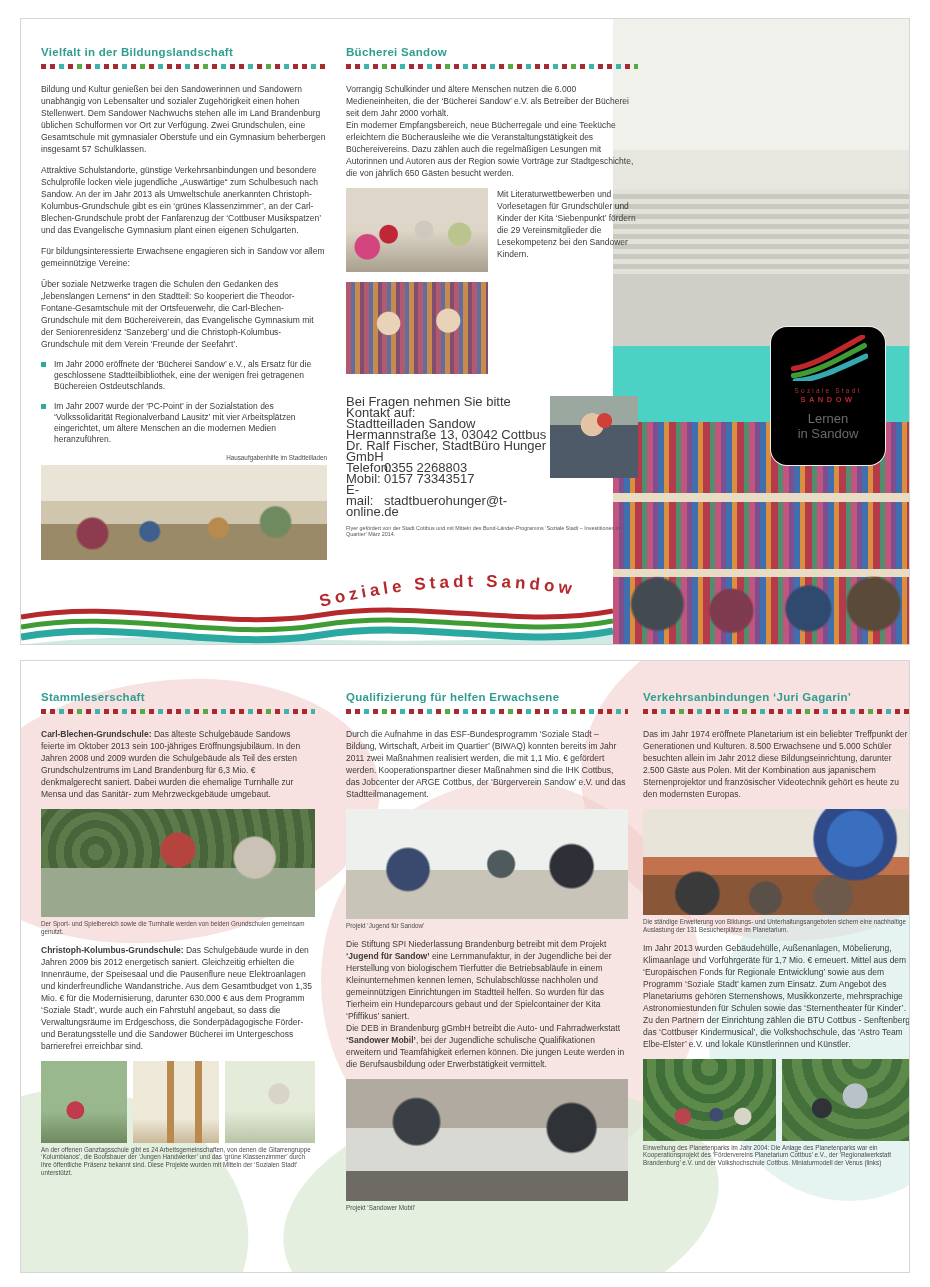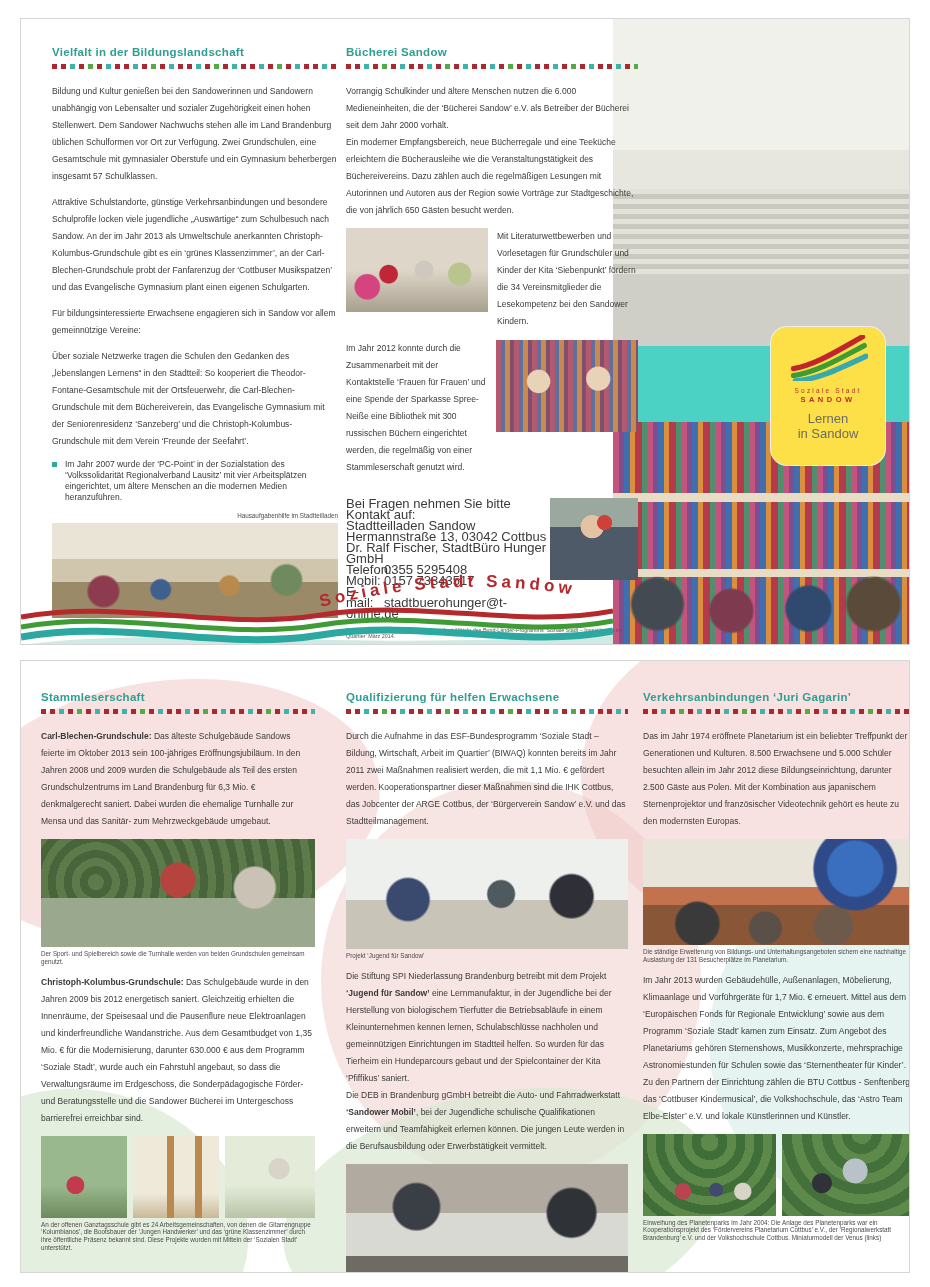--- a/index.html
+++ b/index.html
@@ -117,7 +117,7 @@
 
 <div class="page" id="page1">
 
-  <div class="col" style="left:31px;top:27px;width:286px;">
+  <div class="col" style="left:20px;top:27px;width:286px;">
     <h2>Vielfalt in der Bildungslandschaft</h2>
     <div class="dots"></div>
     <p>Bildung und Kultur genießen bei den Sandowerinnen und Sandowern unabhängig von Lebensalter und sozialer Zugehörigkeit einen hohen Stellenwert. Dem Sandower Nachwuchs stehen alle im Land Brandenburg üblichen Schulformen vor Ort zur Verfügung. Zwei Grundschulen, eine Gesamtschule mit gymnasialer Oberstufe und ein Gymnasium beherbergen insgesamt 57 Schulklassen.</p>

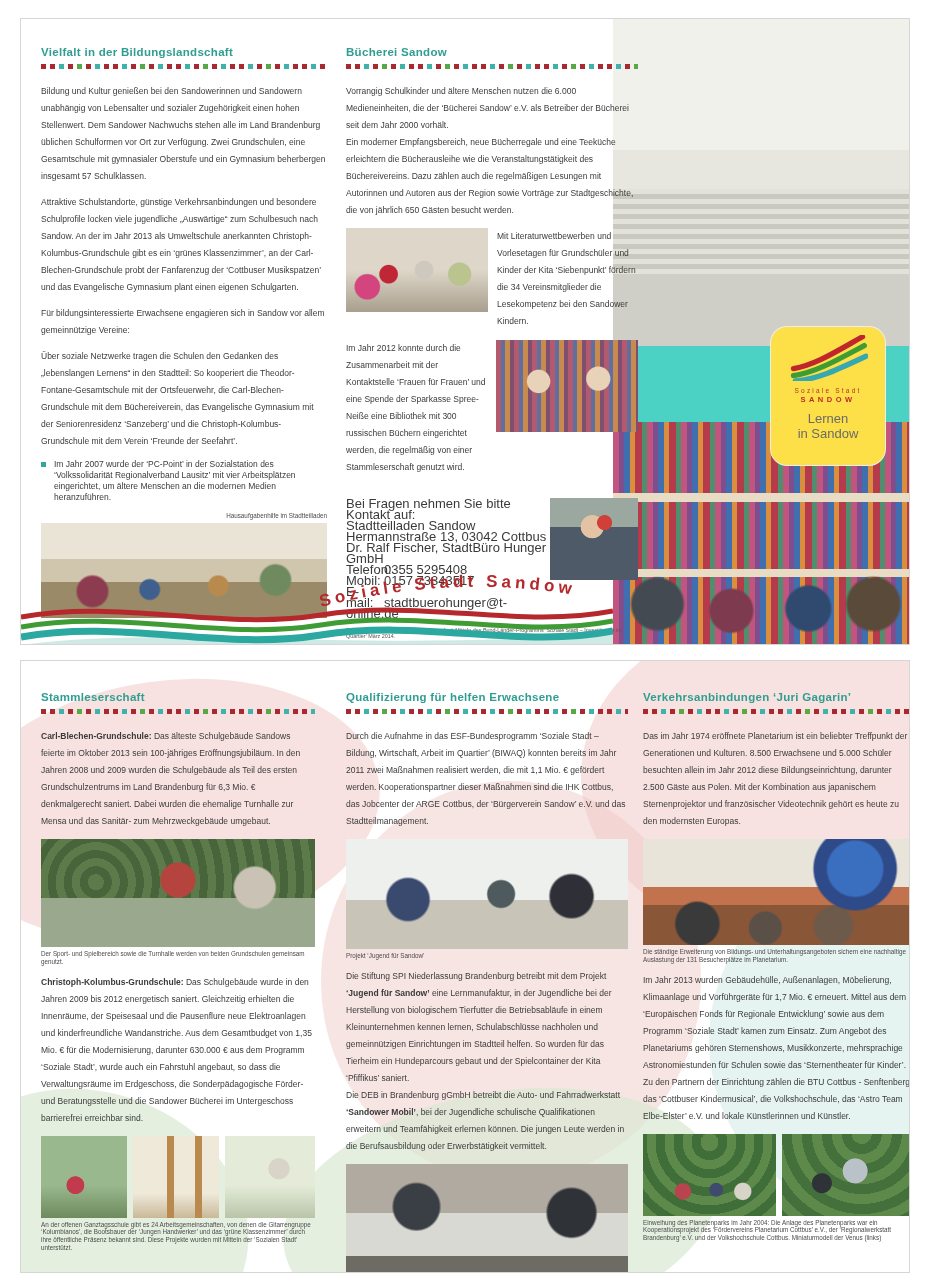--- a/index.html
+++ b/index.html
@@ -17,7 +17,7 @@
       #58a845 36px 41px,transparent 41px 45px,
       #a8292f 45px 50px,transparent 50px 54px,
       #3fb3a9 54px 59px,transparent 59px 63px);}
-  p{font-size:8.5px;line-height:17px;margin:0 0 9px 0;}
+  p{font-size:8.5px;line-height:12px;margin:0 0 9px 0;}
   p.tight{margin-bottom:0;}
   b.lead{font-weight:bold;}
   ul{list-style:none;margin:0 0 8px 0;padding:0;}

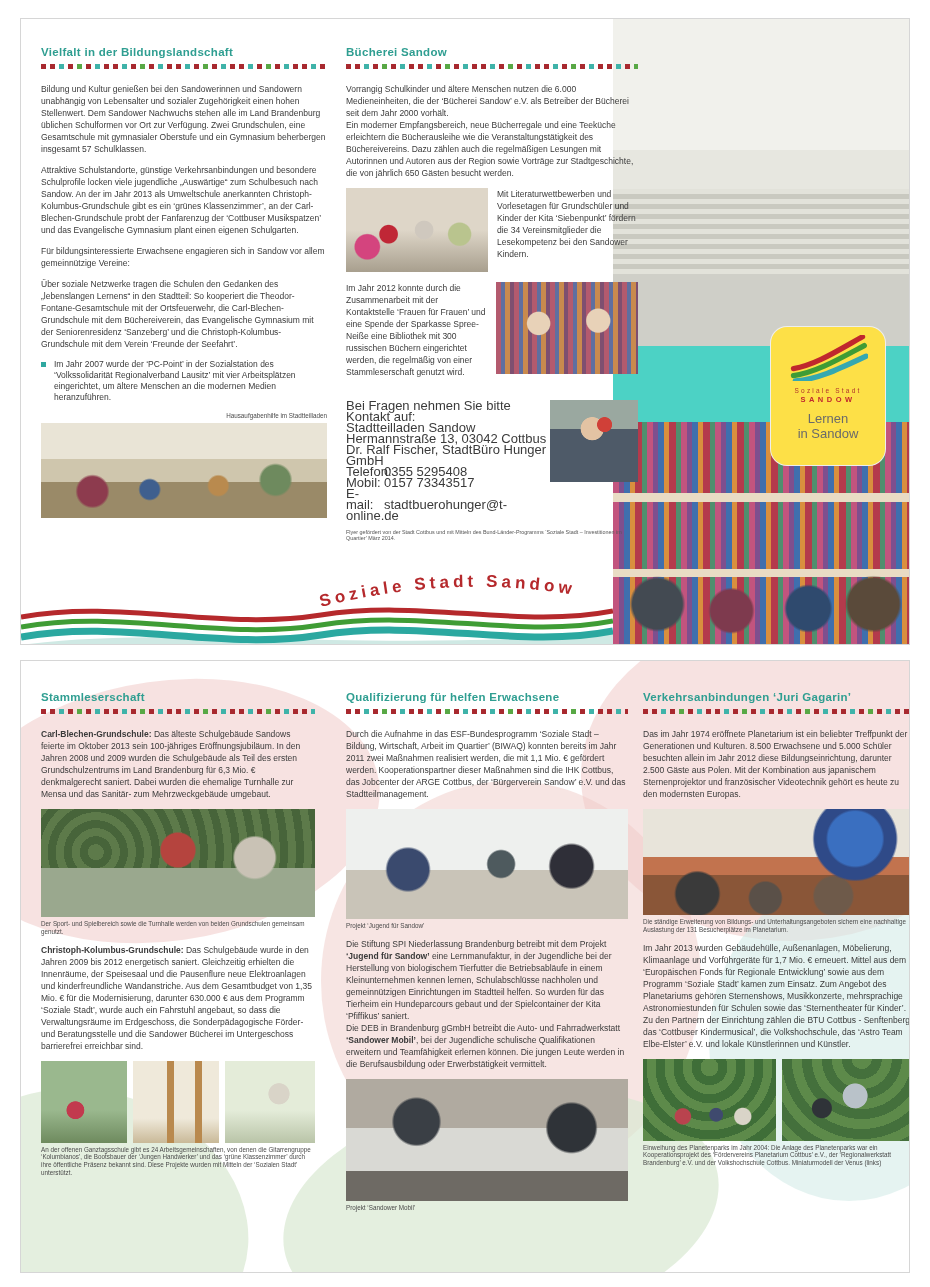--- a/index.html
+++ b/index.html
@@ -138,7 +138,7 @@
     <p>Ein moderner Empfangsbereich, neue Bücherregale und eine Teeküche erleichtern die Bücherausleihe wie die Veranstaltungstätigkeit des Büchereivereins. Dazu zählen auch die regelmäßigen Lesungen mit Autorinnen und Autoren aus der Region sowie Vorträge zur Stadtgeschichte, die von jährlich 650 Gästen besucht werden.</p>
     <div class="flexrow">
       <div class="photo ph-kids" style="width:142px;height:84px;margin-right:9px;flex:none;"></div>
-      <p style="flex:1;margin:0;">Mit Literaturwettbewerben und Vorlesetagen für Grundschüler und Kinder der Kita ‘Siebenpunkt’ fördern die 34 Vereinsmitglieder die Lesekompetenz bei den Sandower Kindern.</p>
+      <p style="flex:1;margin:0;">Mit Literaturwettbewerben und Vorlesetagen für Grundschüler und Kinder der Kita ‘Siebenpunkt’ fördern die 29 Vereinsmitglieder die Lesekompetenz bei den Sandower Kindern.</p>
     </div>
     <div class="flexrow">
       <p style="flex:1;margin:0 9px 0 0;">Im Jahr 2012 konnte durch die Zusammenarbeit mit der Kontaktstelle ‘Frauen für Frauen’ und eine Spende der Sparkasse Spree-Neiße eine Bibliothek mit 300 russischen Büchern eingerichtet werden, die regelmäßig von einer Stammleserschaft genutzt wird.</p>

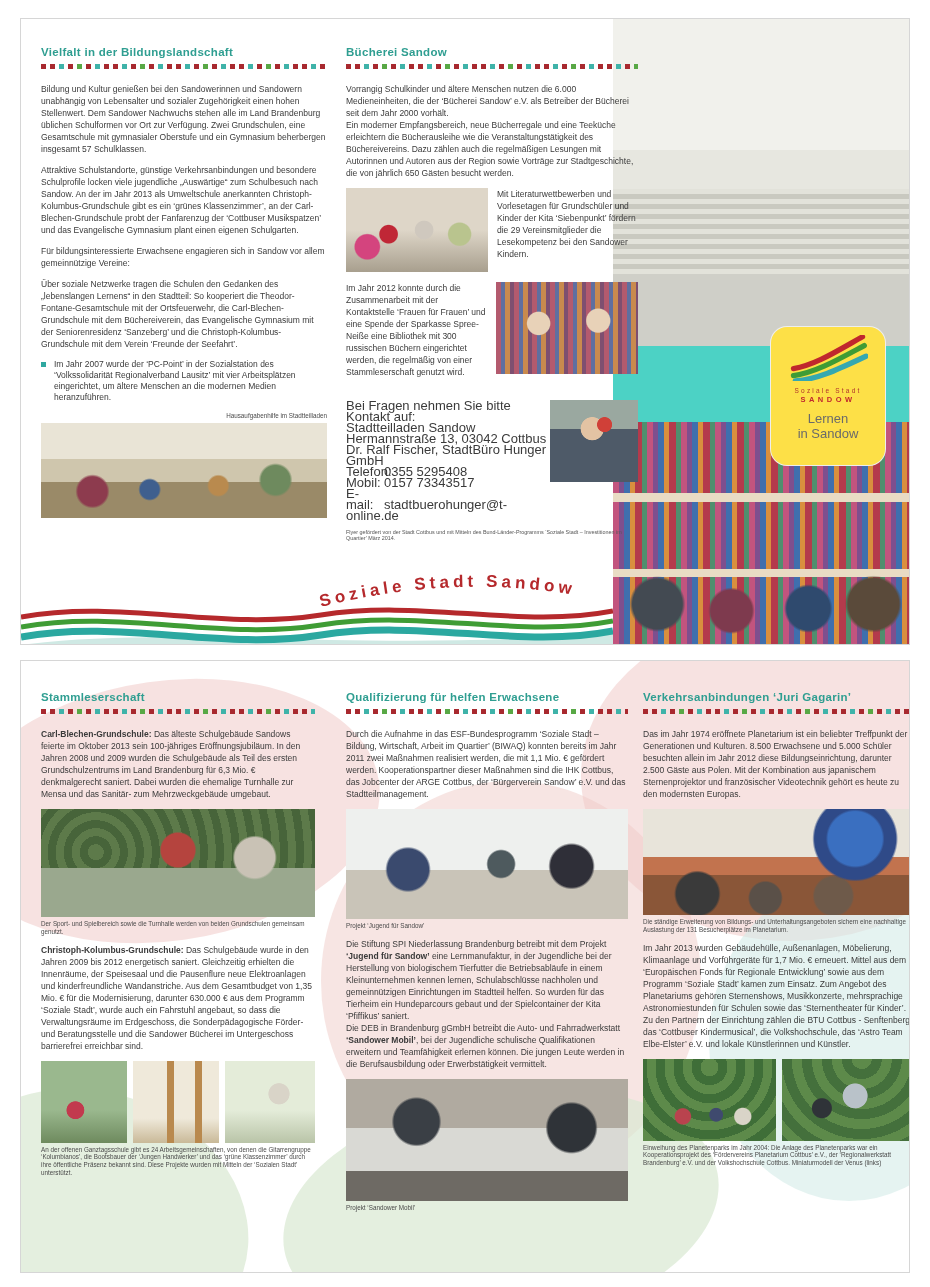--- a/index.html
+++ b/index.html
@@ -141,7 +141,6 @@
       <p style="flex:1;margin:0;">Mit Literaturwettbewerben und Vorlesetagen für Grundschüler und Kinder der Kita ‘Siebenpunkt’ fördern die 29 Vereinsmitglieder die Lesekompetenz bei den Sandower Kindern.</p>
     </div>
     <div class="flexrow">
-      <p style="flex:1;margin:0 9px 0 0;">Im Jahr 2012 konnte durch die Zusammenarbeit mit der Kontaktstelle ‘Frauen für Frauen’ und eine Spende der Sparkasse Spree-Neiße eine Bibliothek mit 300 russischen Büchern eingerichtet werden, die regelmäßig von einer Stammleserschaft genutzt wird.</p>
       <div class="photo ph-women" style="width:142px;height:92px;flex:none;"></div>
     </div>
     <div class="contact">

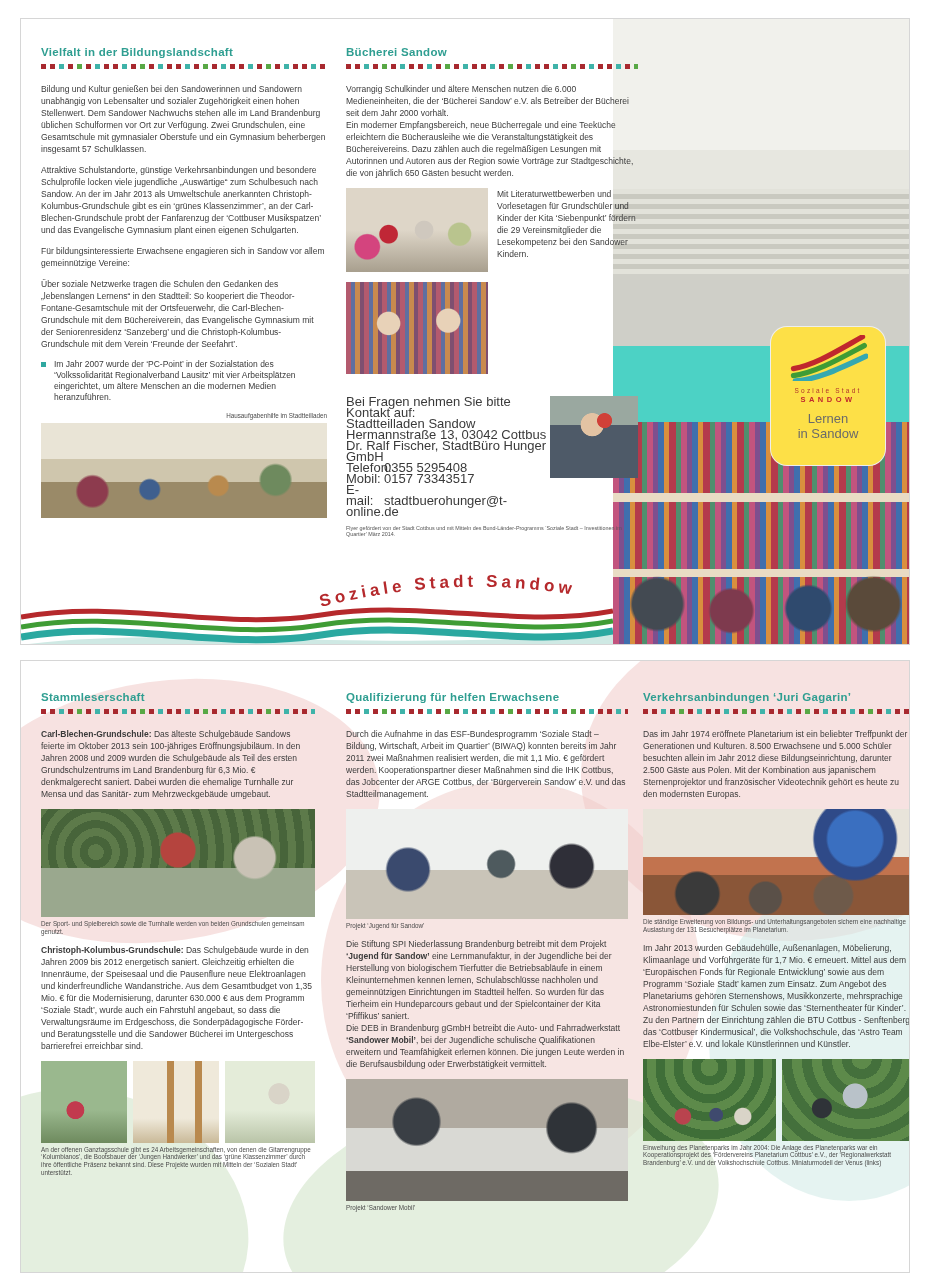--- a/index.html
+++ b/index.html
@@ -125,6 +125,7 @@
     <p>Für bildungsinteressierte Erwachsene engagieren sich in Sandow vor allem gemeinnützige Vereine:</p>
     <p>Über soziale Netzwerke tragen die Schulen den Gedanken des „lebenslangen Lernens“ in den Stadtteil: So kooperiert die Theodor-Fontane-Gesamtschule mit der Ortsfeuerwehr, die Carl-Blechen-Grundschule mit dem Büchereiverein, das Evangelische Gymnasium mit der Seniorenresidenz ‘Sanzeberg’ und die Christoph-Kolumbus-Grundschule mit dem Verein ‘Freunde der Seefahrt’.</p>
     <ul>
+      <li>Im Jahr 2000 eröffnete der ‘Bücherei Sandow’ e.V., als Ersatz für die geschlossene Stadtteilbibliothek, eine der wenigen frei getragenen Büchereien Ostdeutschlands.</li>
       <li>Im Jahr 2007 wurde der ‘PC-Point’ in der Sozialstation des ‘Volkssolidarität Regionalverband Lausitz’ mit vier Arbeitsplätzen eingerichtet, um ältere Menschen an die modernen Medien heranzuführen.</li>
     </ul>
     <div class="caption right">Hausaufgabenhilfe im Stadtteilladen</div>

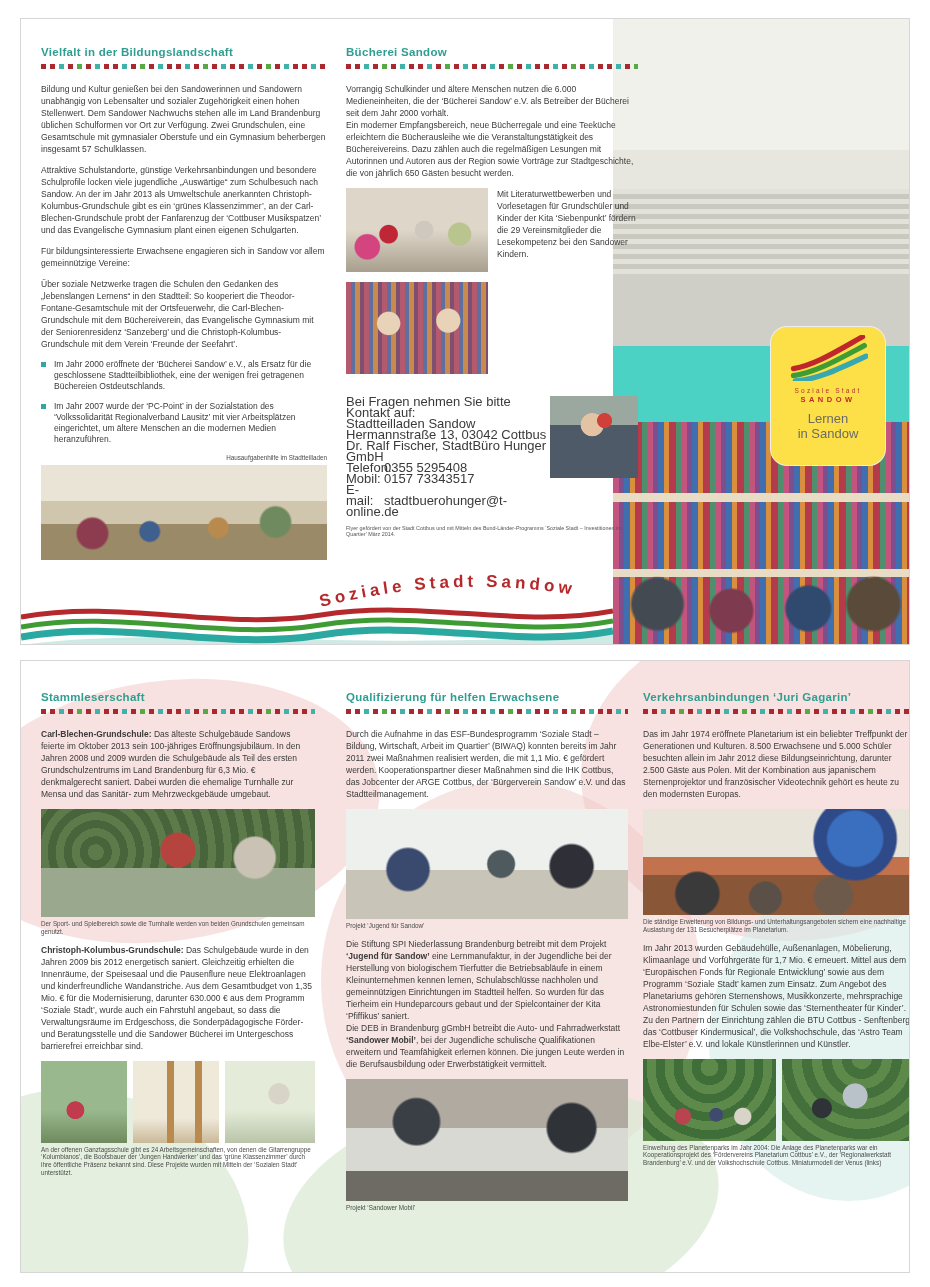--- a/index.html
+++ b/index.html
@@ -101,7 +101,7 @@
     repeating-radial-gradient(circle at 60% 0%,#5d8a4a 0 10px,#44703c 10px 20px);}
   
   .tealband{position:absolute;z-index:1;}
-  .logocard{position:absolute;z-index:3;background:#fde047;border-radius:16px;text-align:center;box-shadow:0 0 0 1px #eee;}
+  .logocard{position:absolute;z-index:3;background:#000000;border-radius:16px;text-align:center;box-shadow:0 0 0 1px #eee;}
   .logotext1{font-size:6.5px;letter-spacing:2.2px;color:#b0342c;margin-top:2px;}
   .logotext2{font-size:7.5px;font-weight:bold;letter-spacing:3.5px;color:#c0272d;margin-top:1px;}
   .tagline{font-size:13px;line-height:15px;color:#6a6a6a;margin-top:7px;}

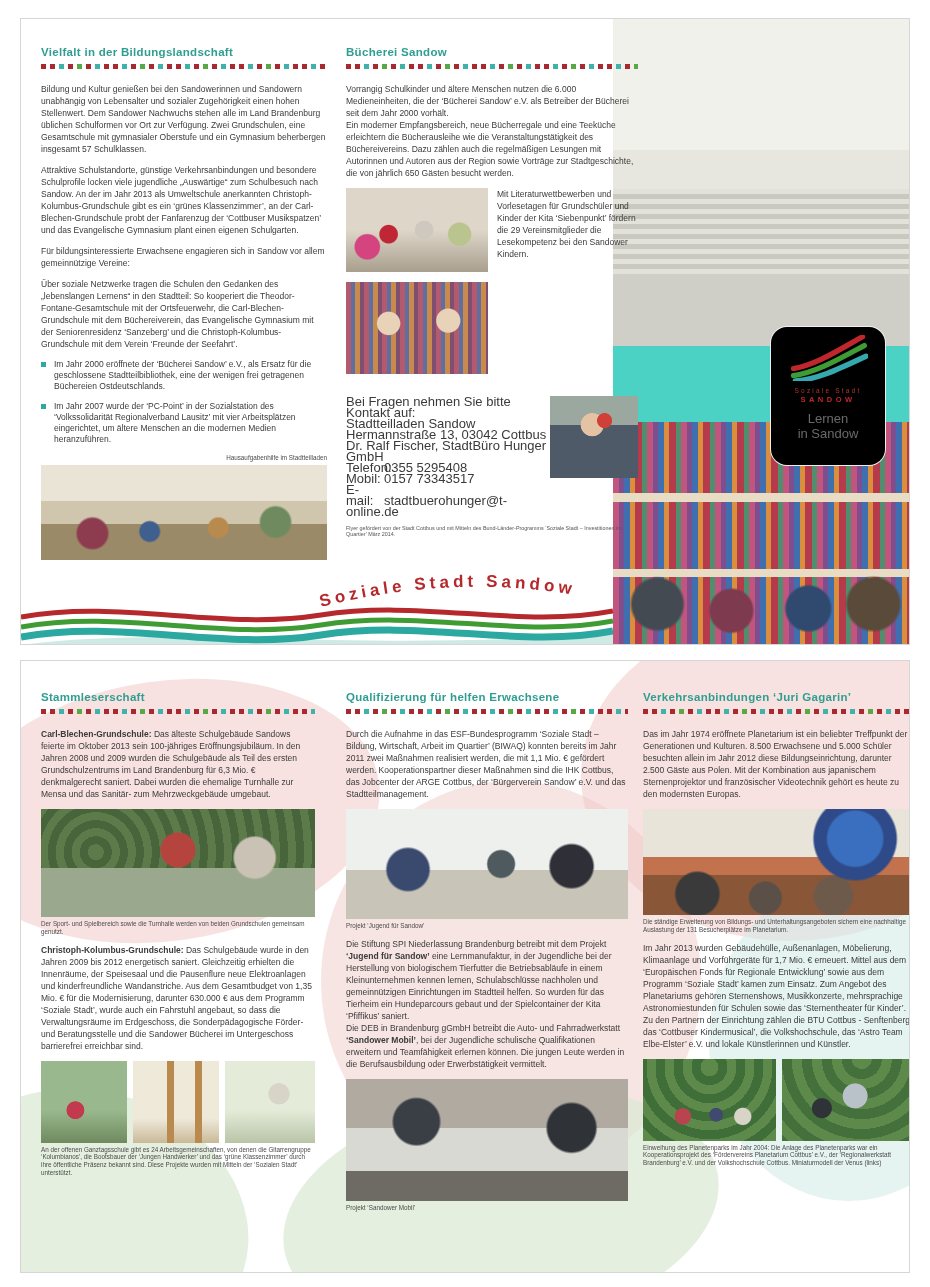--- a/index.html
+++ b/index.html
@@ -150,7 +150,7 @@
         <div>Stadtteilladen Sandow</div>
         <div>Hermannstraße 13, 03042 Cottbus</div>
         <div>Dr. Ralf Fischer, StadtBüro Hunger GmbH</div>
-        <div><span class="lab">Telefon:</span><span>0355 5295408</span></div>
+        <div><span class="lab">Telefon:</span><span>0355 2268803</span></div>
         <div><span class="lab">Mobil:</span><span>0157 73343517</span></div>
         <div><span class="lab">E-mail:</span><span>stadtbuerohunger@t-online.de</span></div>
       </div>

